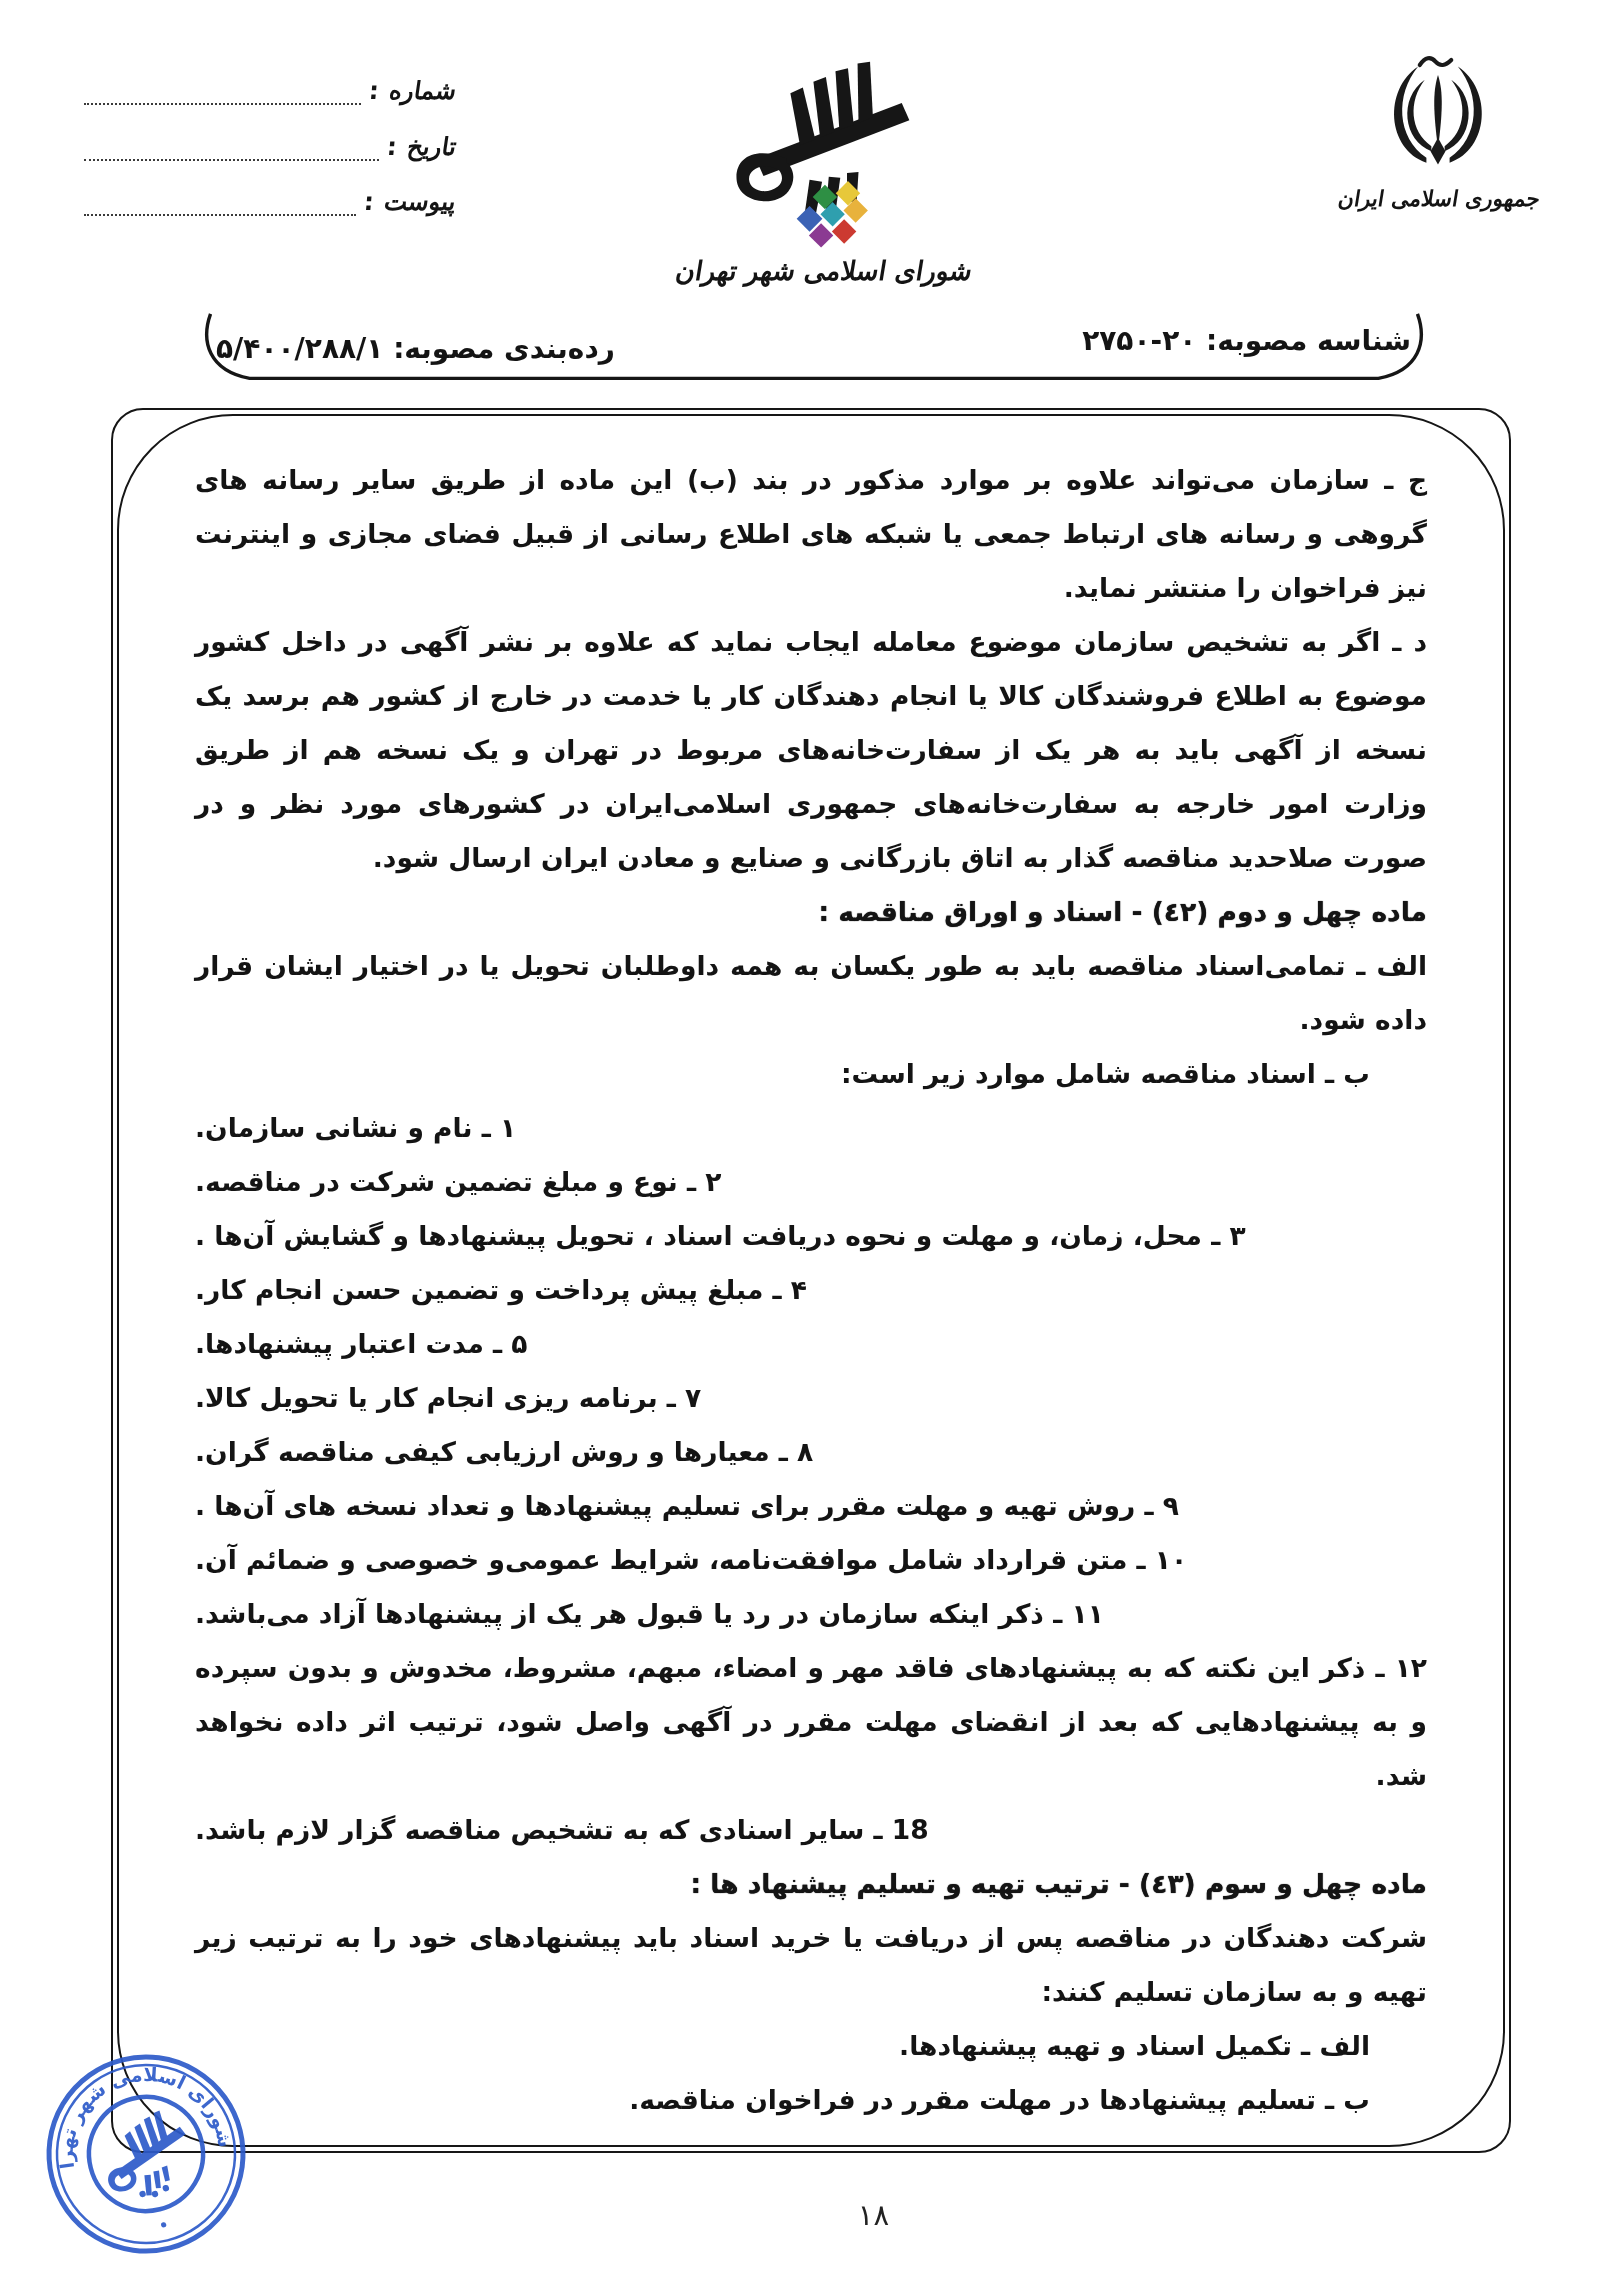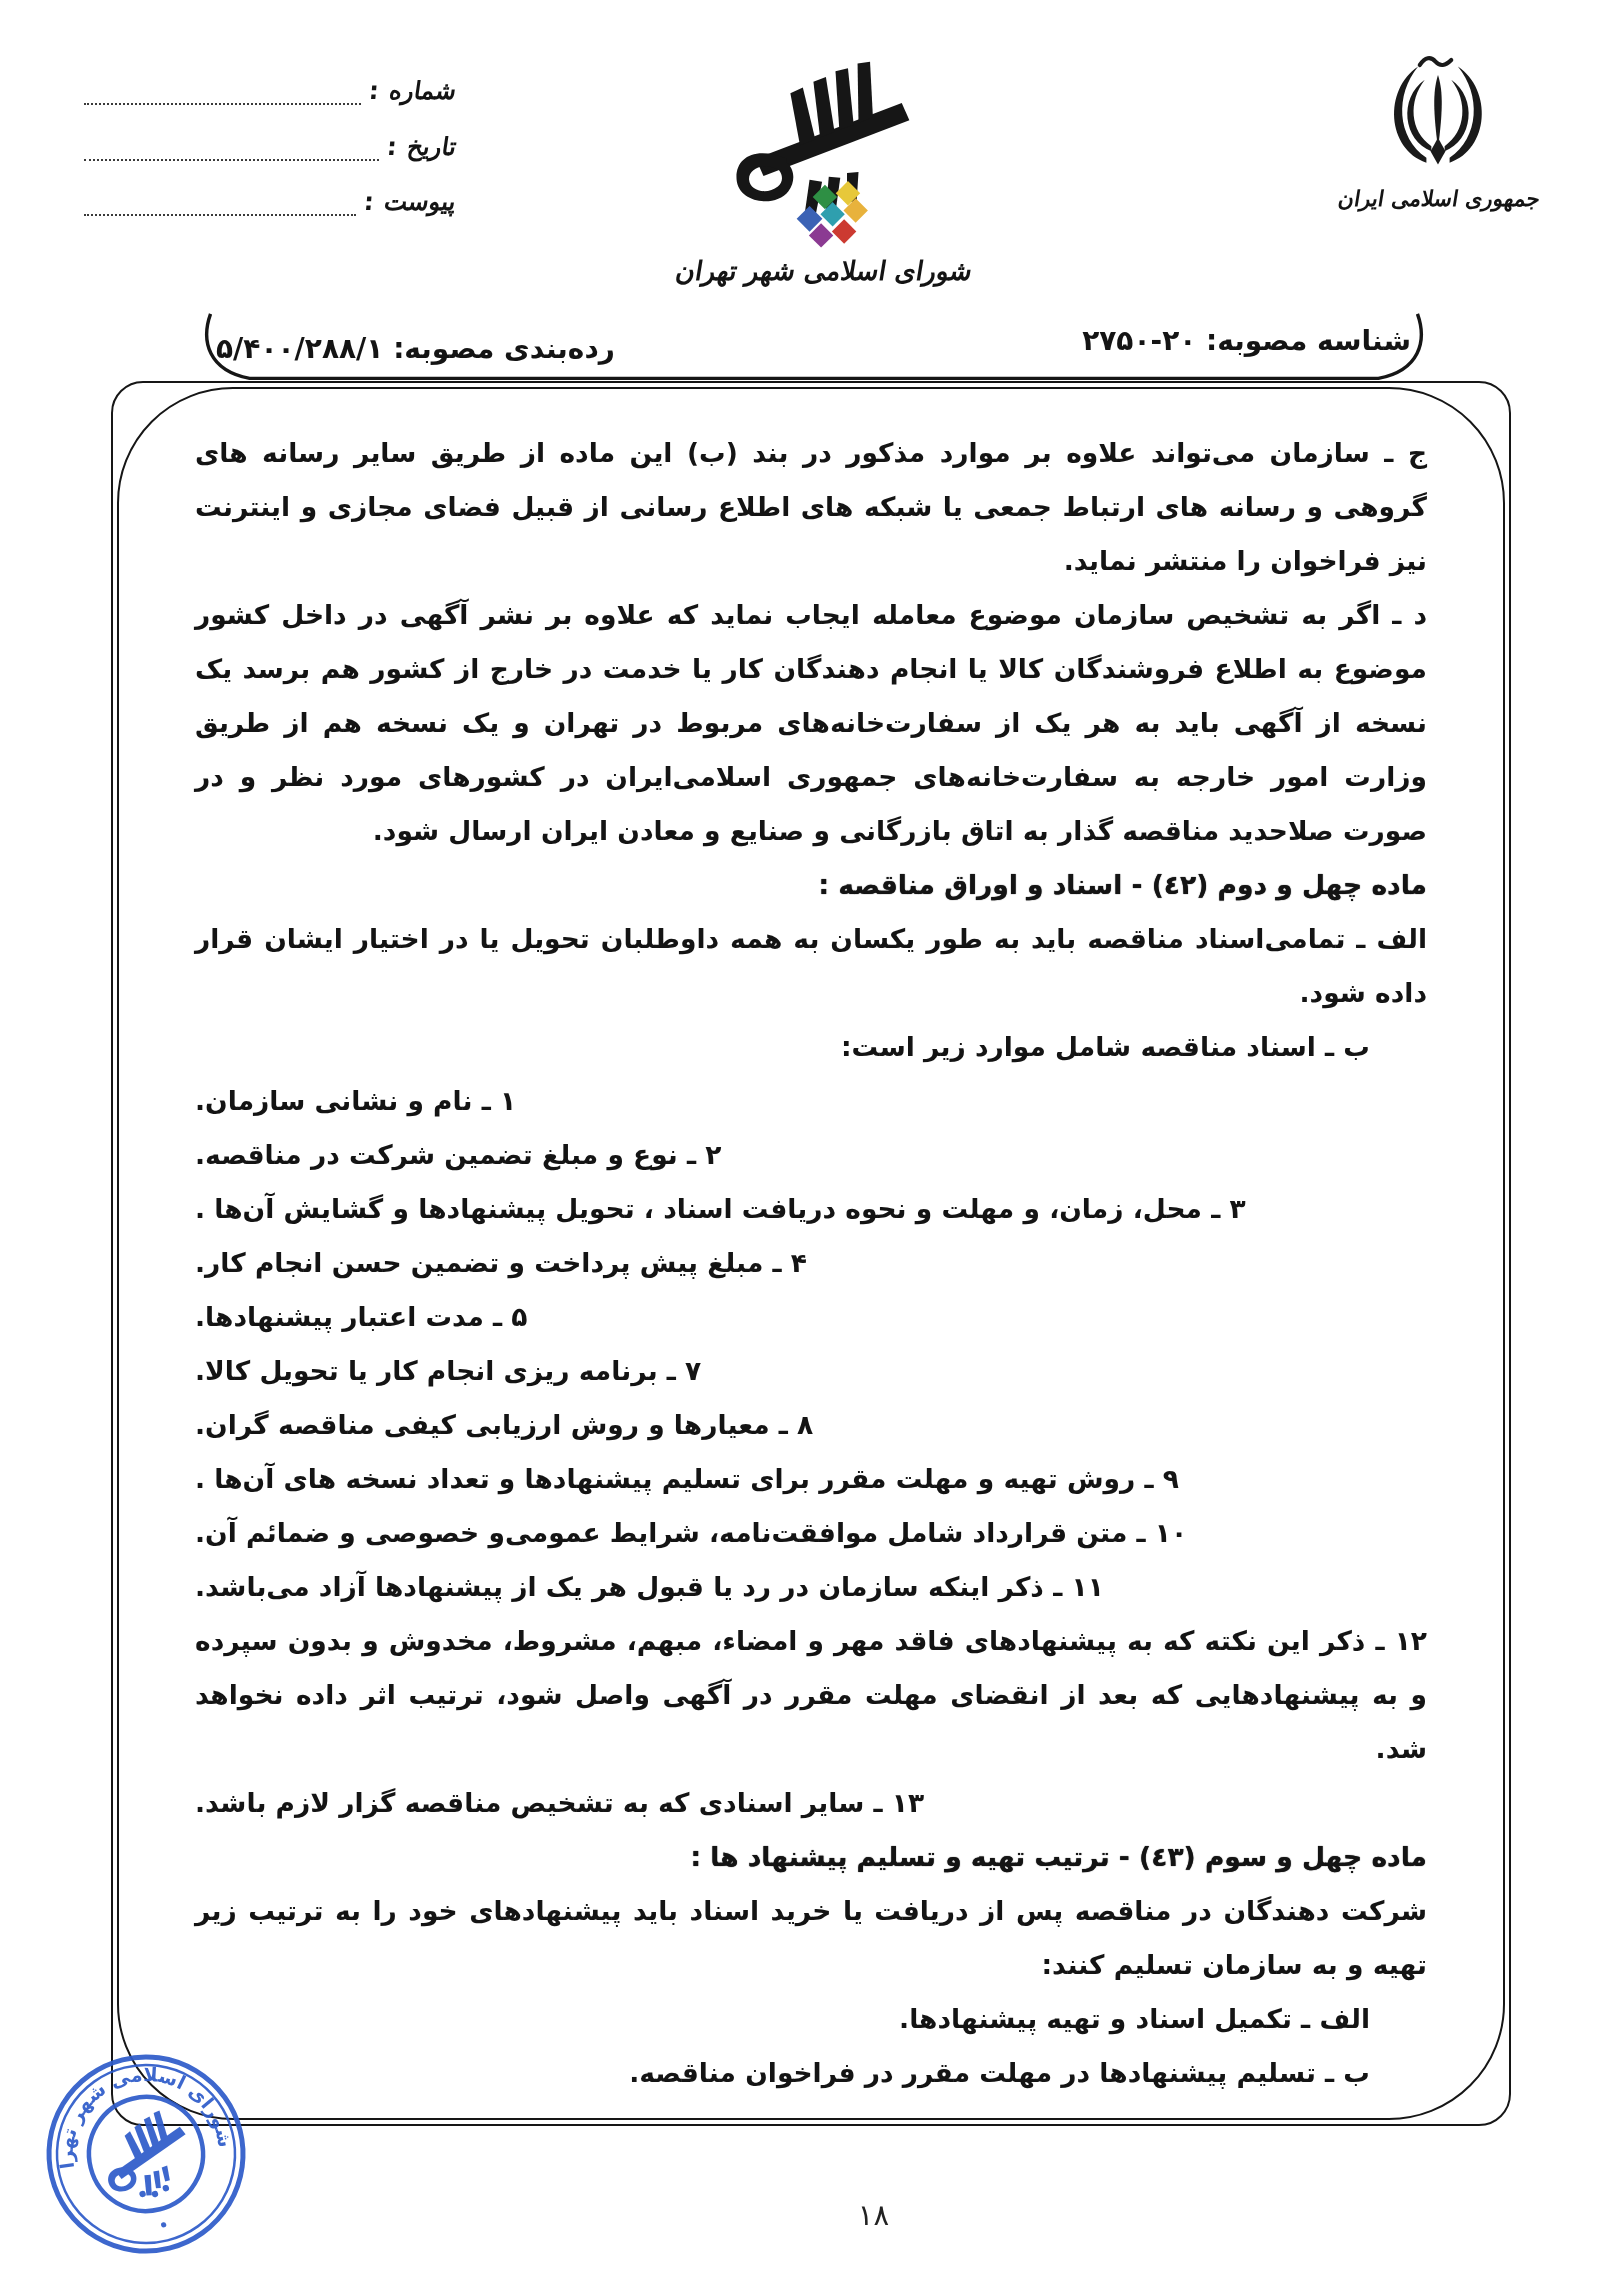--- a/index.html
+++ b/index.html
@@ -27,7 +27,7 @@
   .meta-class{position:absolute;top:332px;left:216px;font-size:28px;font-weight:bold;white-space:nowrap;direction:rtl;}
   .divider-svg{position:absolute;left:199px;top:308px;}
   
-  .box{position:absolute;left:111px;top:381px;width:1396px;height:1741px;
+  .box{position:absolute;left:111px;top:408px;width:1396px;height:1741px;
        border:2.9px solid #161616;border-radius:32px;}
   .box-inner{position:absolute;inset:3.9px;border:2.9px solid #161616;border-radius:116px;pointer-events:none;}
   .body-text{position:absolute;left:82px;right:82px;top:43px;

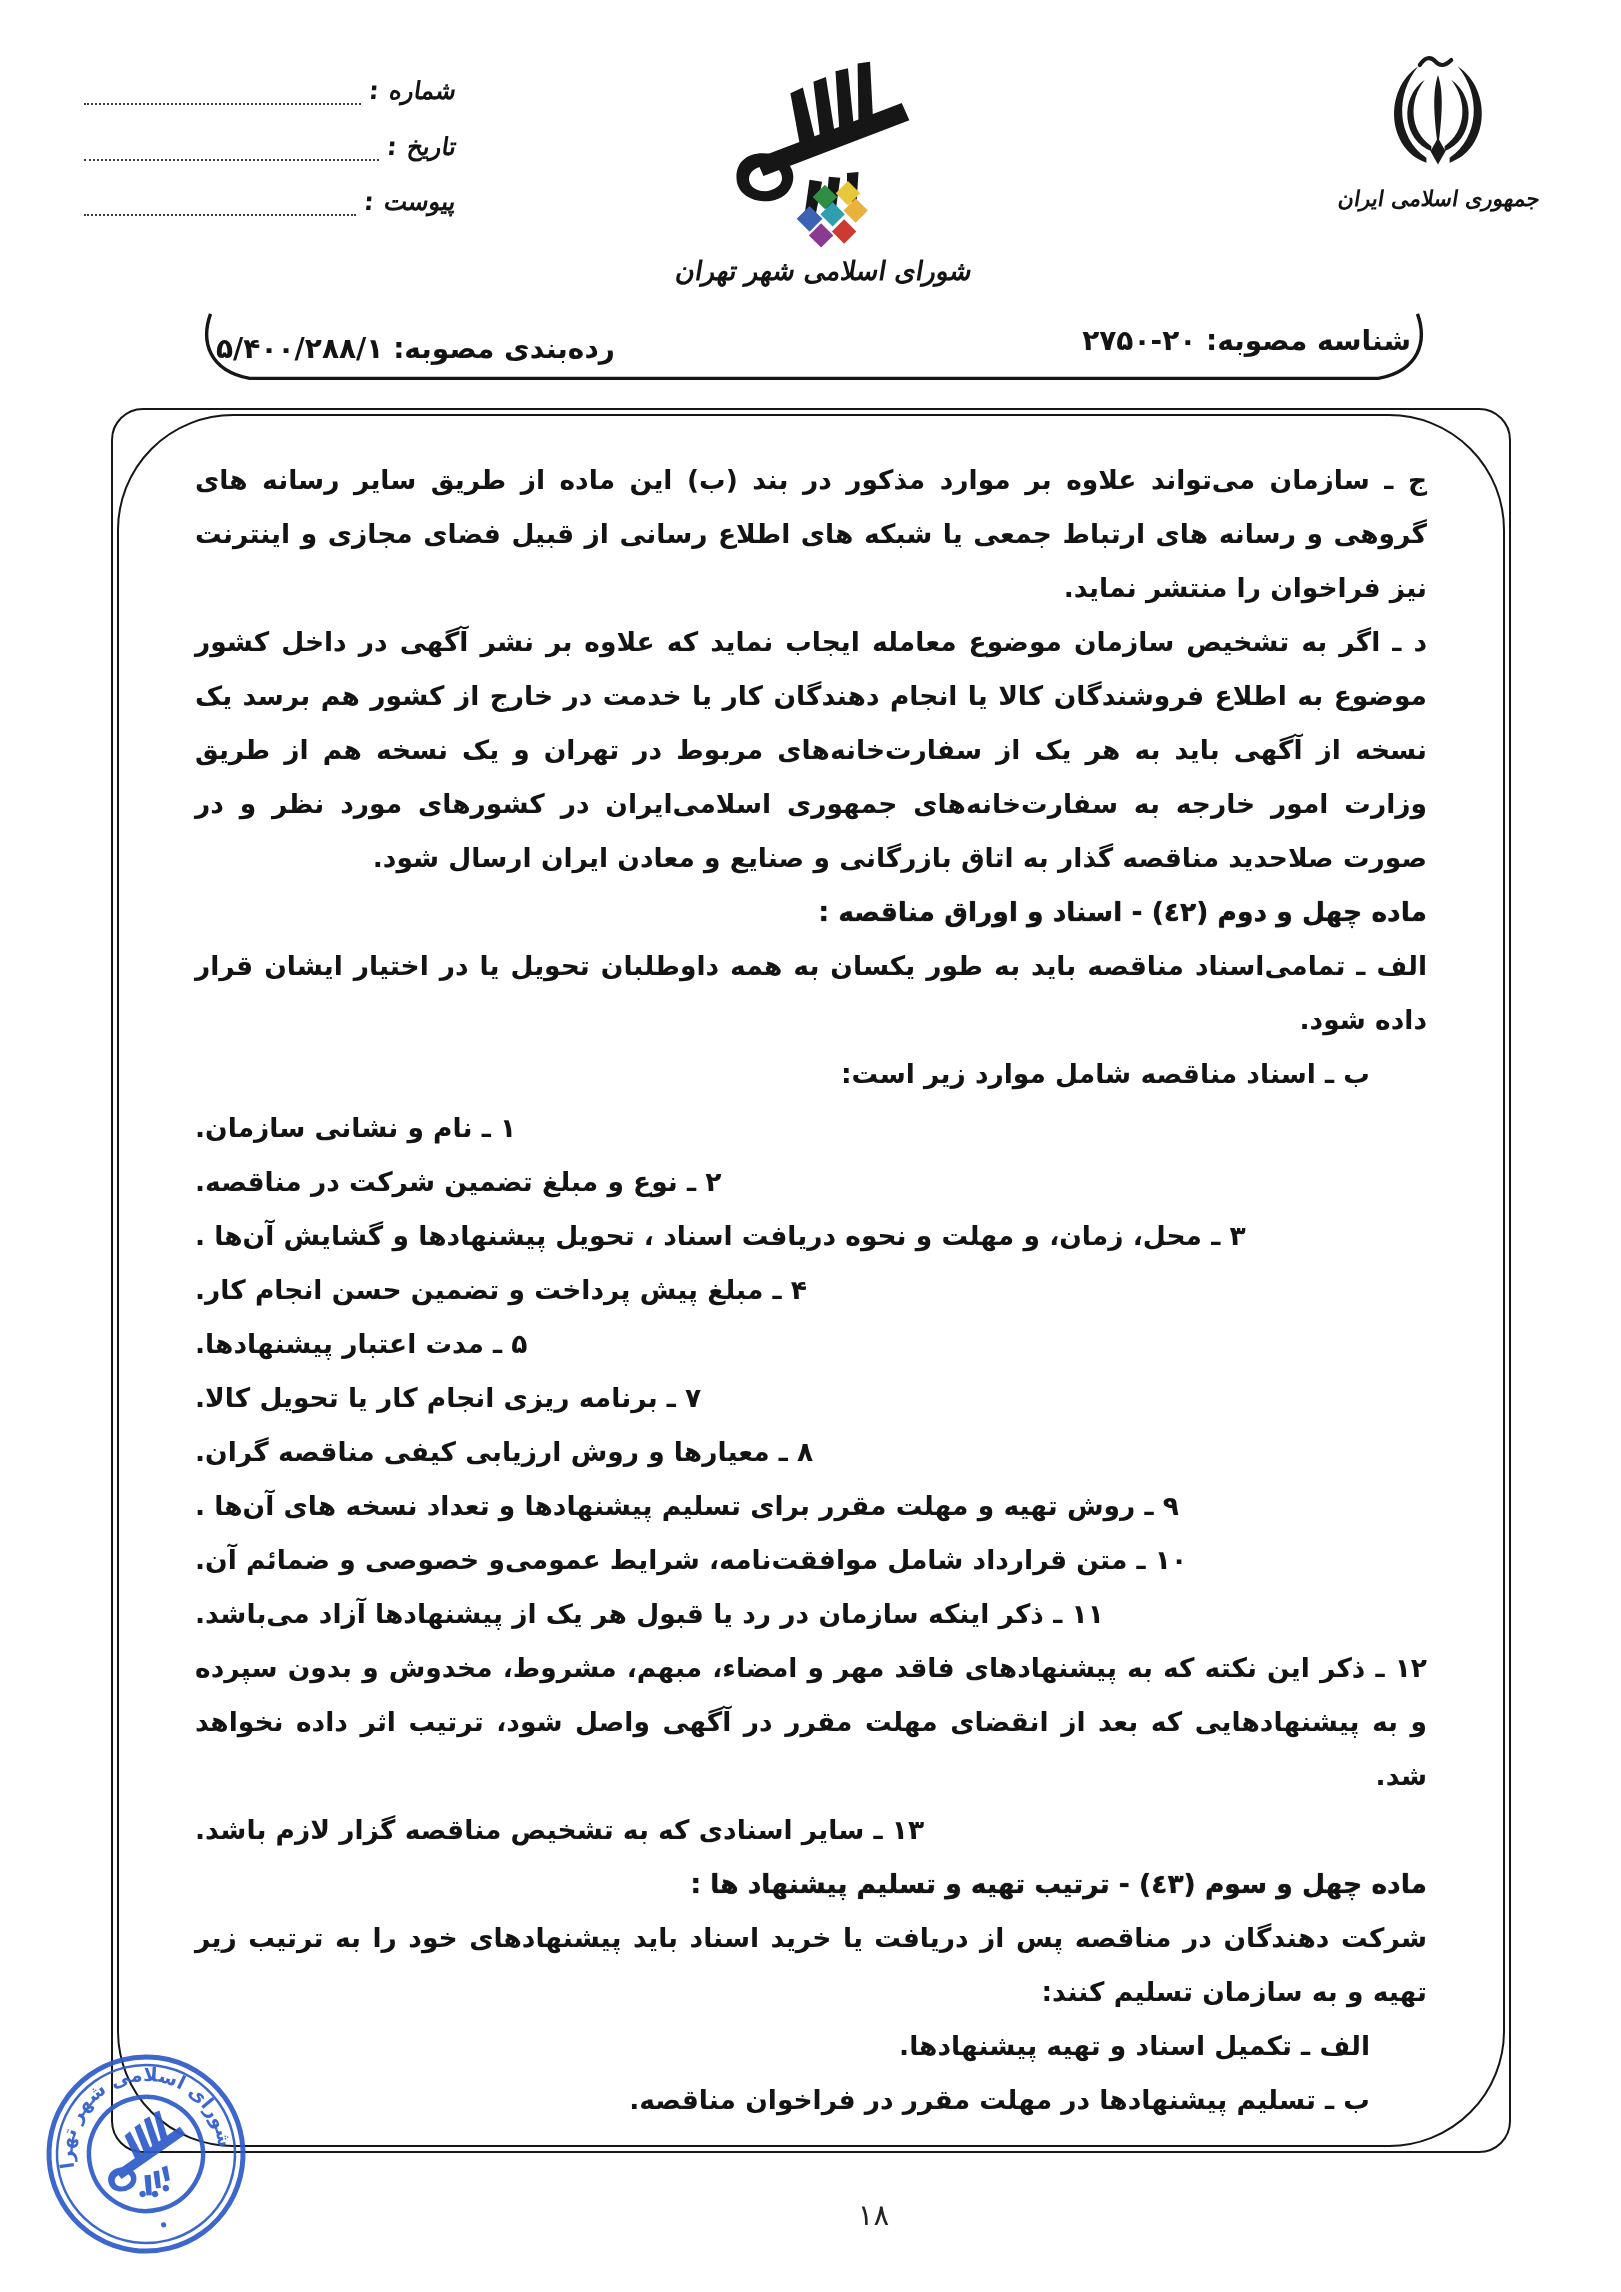--- a/index.html
+++ b/index.html
@@ -141,7 +141,7 @@
         <div class="bl indent2">۱۰ ـ متن قرارداد شامل موافقت‌نامه، شرایط عمومی‌و خصوصی و ضمائم آن.</div>
         <div class="bl indent2">۱۱ ـ ذکر اینکه سازمان در رد یا قبول هر یک از پیشنهادها آزاد می‌باشد.</div>
         <div class="bl para">۱۲ ـ ذکر این نکته که به پیشنهادهای فاقد مهر و امضاء، مبهم، مشروط، مخدوش و بدون سپرده و به پیشنهادهایی که بعد از انقضای مهلت مقرر در آگهی واصل شود، ترتیب اثر داده نخواهد شد.</div>
-        <div class="bl indent2">۱۳ ـ سایر اسنادی که به تشخیص مناقصه گزار لازم باشد.</div>
+        <div class="bl indent2">18 ـ سایر اسنادی که به تشخیص مناقصه گزار لازم باشد.</div>
         <div class="bl heading">ماده چهل و سوم (٤٣) - ترتیب تهیه و تسلیم پیشنهاد ها :</div>
         <div class="bl para">شرکت دهندگان در مناقصه پس از دریافت یا خرید اسناد باید پیشنهادهای خود را به ترتیب زیر تهیه و به سازمان تسلیم کنند:</div>
         <div class="bl indent1">الف ـ تکمیل اسناد و تهیه پیشنهادها.</div>

